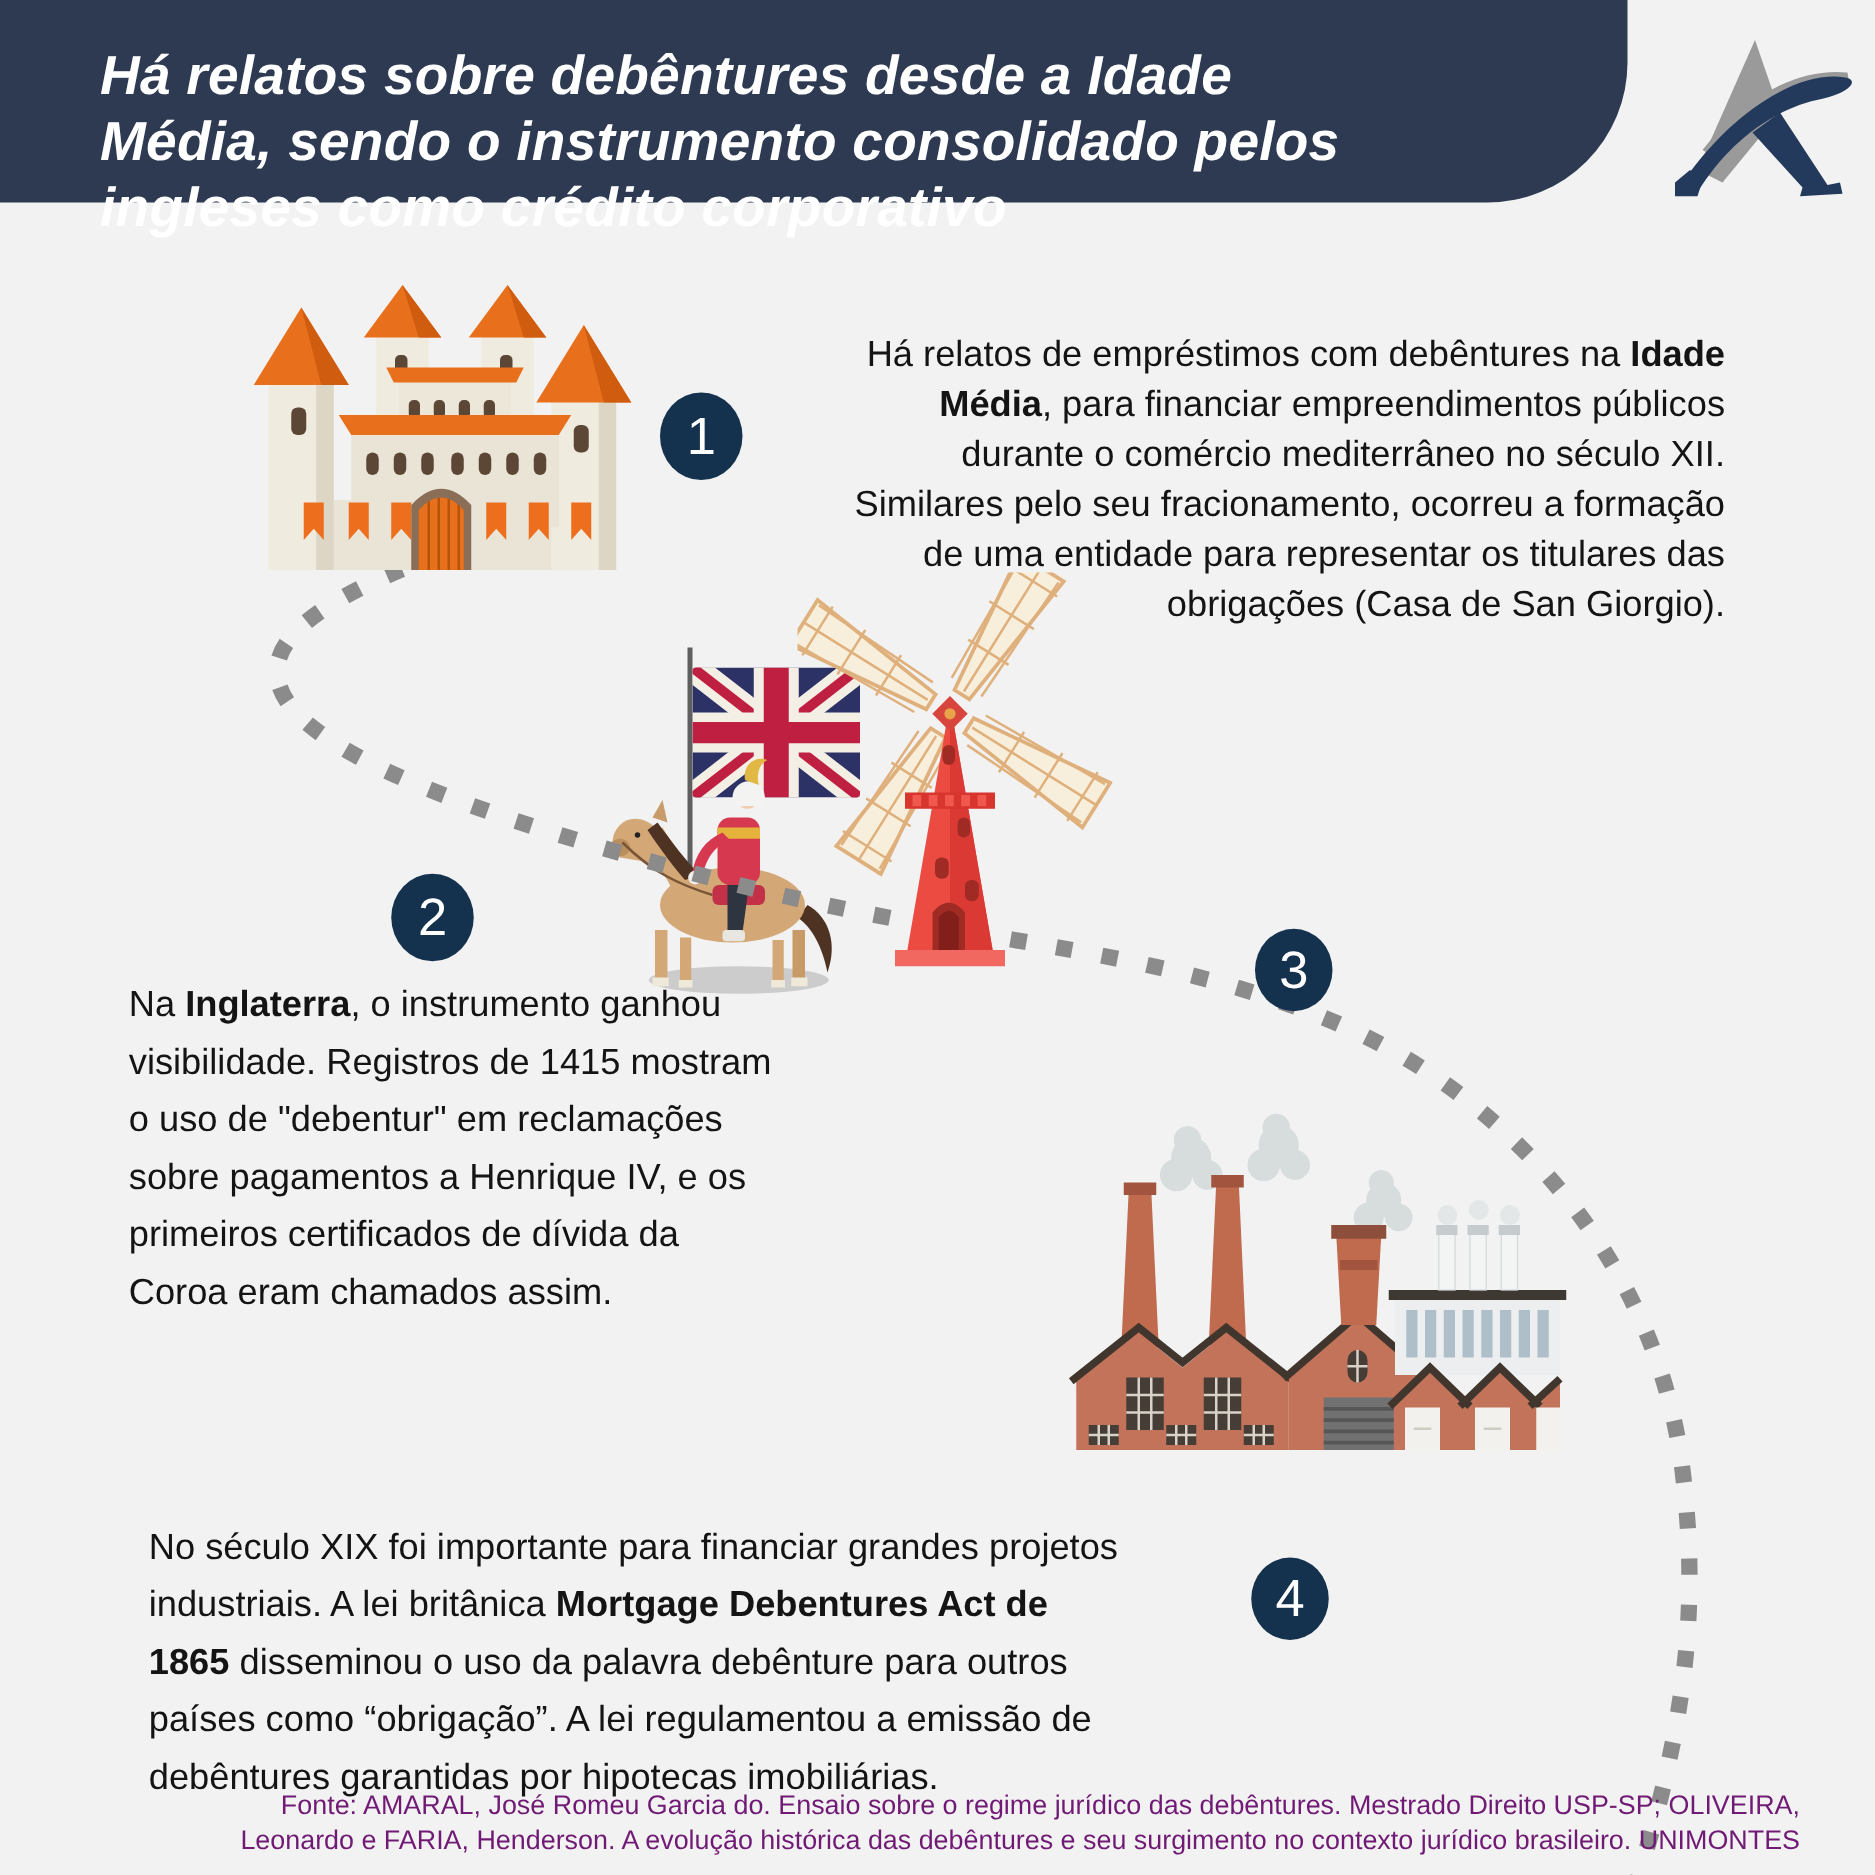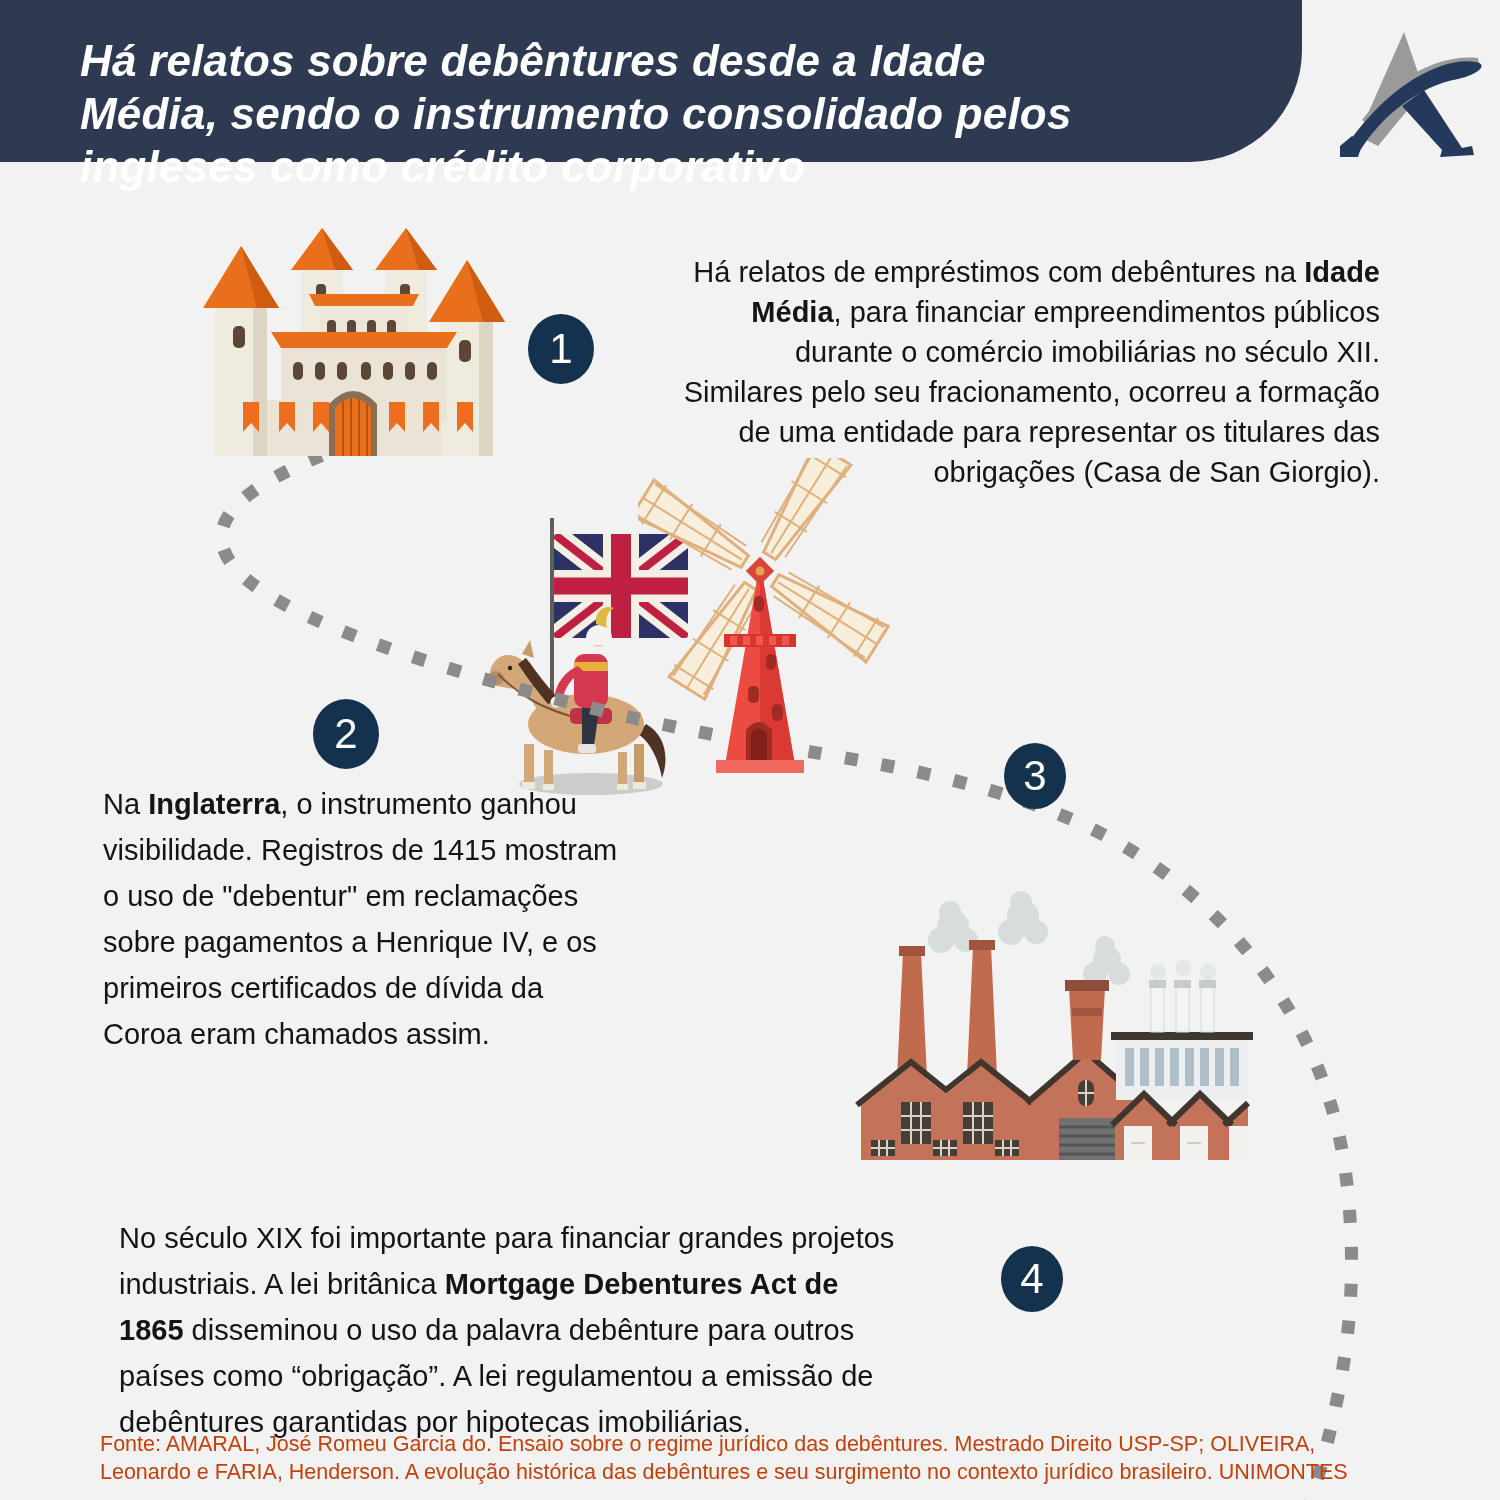--- a/index.html
+++ b/index.html
@@ -24,7 +24,7 @@
   
   .tb{position:absolute;font-size:29px;white-space:pre-line;z-index:6;}
   .tb .b{font-weight:bold;}
-  .right{text-align:right;}
+  .right{text-align:right;margin-top:12px;}
   .p1{left:565px;top:252px;width:815px;line-height:40px;}
   .p2{left:103px;top:781px;width:640px;line-height:46px;}
   .p3{left:1070px;top:612px;width:395px;line-height:46px;}

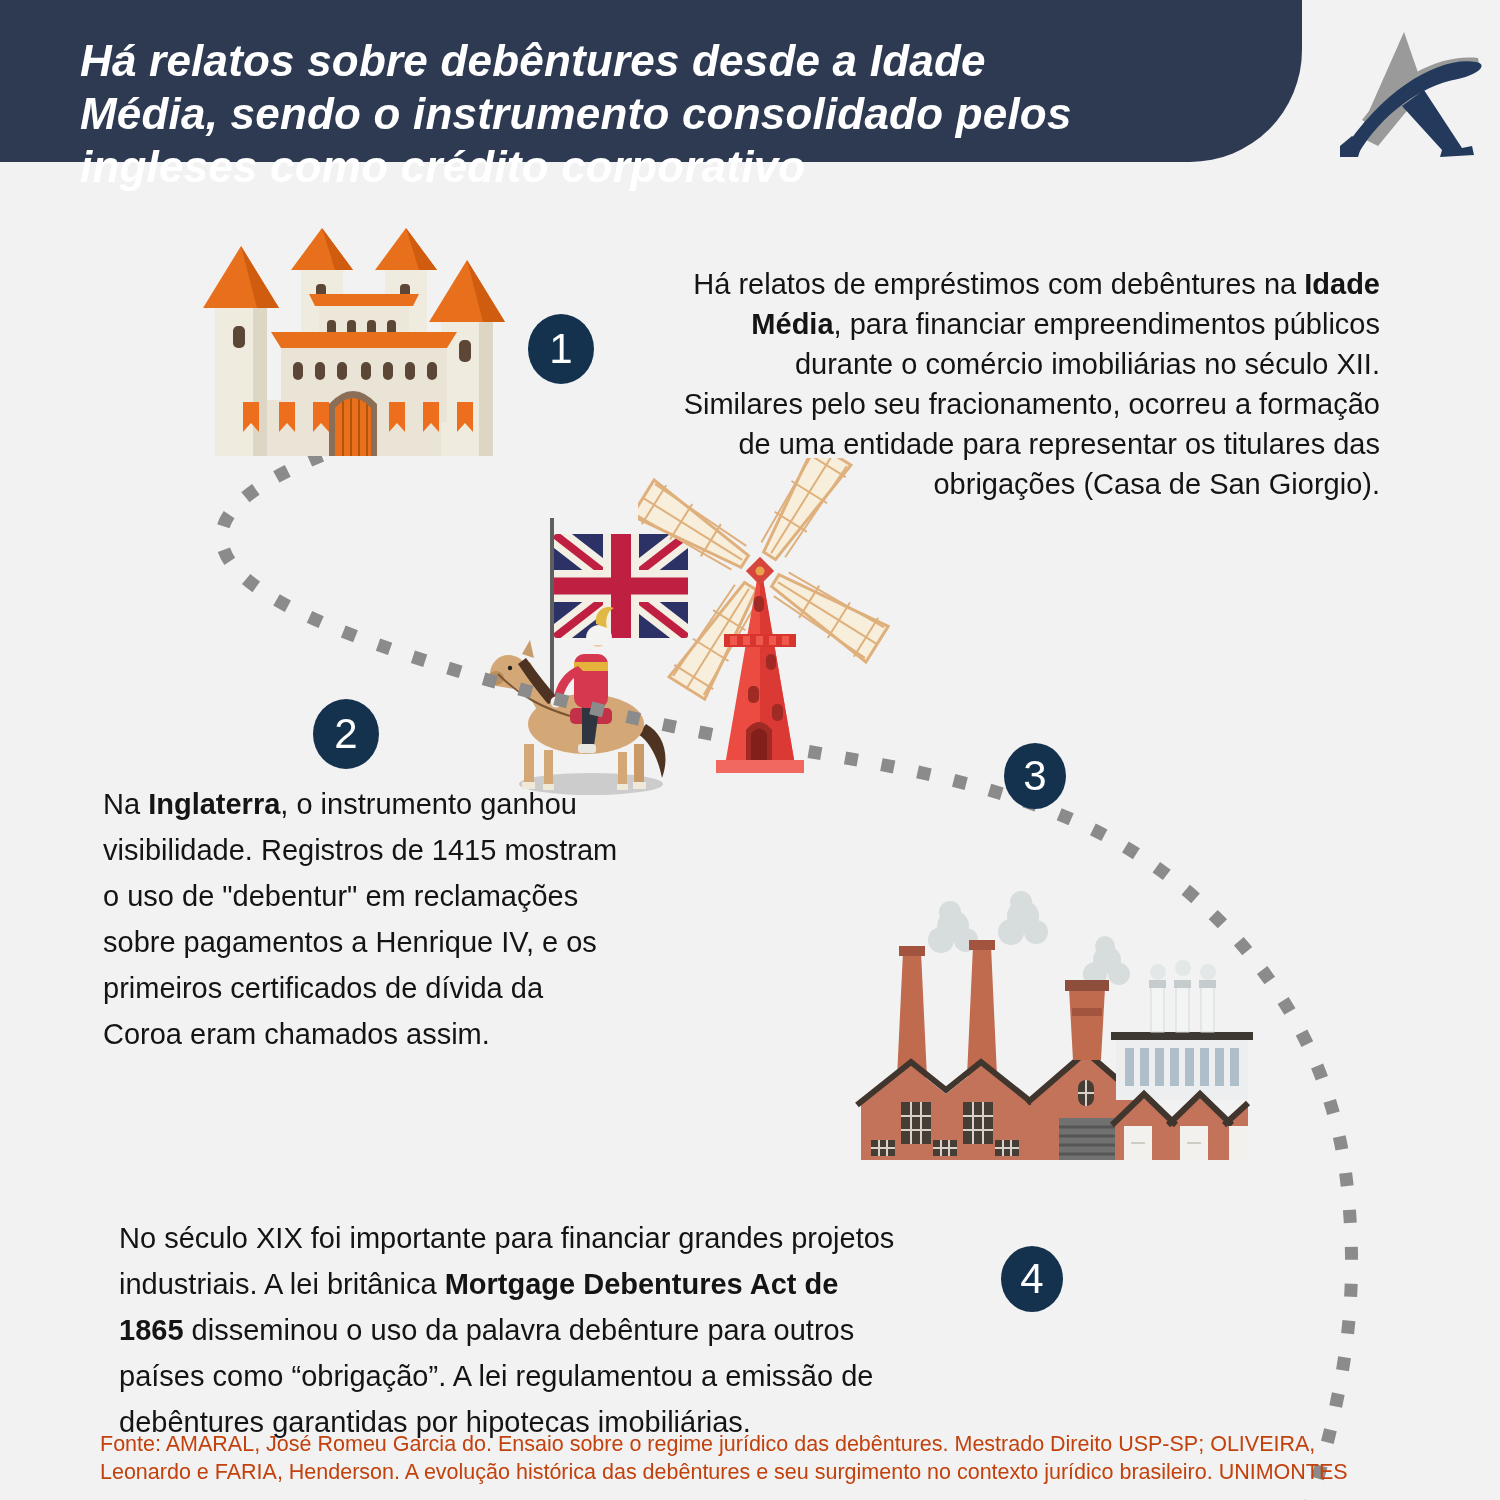--- a/index.html
+++ b/index.html
@@ -309,7 +309,7 @@
 
   <div class="tb right p1"><span>Há relatos de empréstimos com debêntures na </span><span class="b">Idade
 Média</span><span>, para financiar empreendimentos públicos
-durante o comércio imobiliárias no século XII.
+durante o comércio mediterrâneo no século XII.
 Similares pelo seu fracionamento, ocorreu a formação
 de uma entidade para representar os titulares das
 obrigações (Casa de San Giorgio).</span></div>

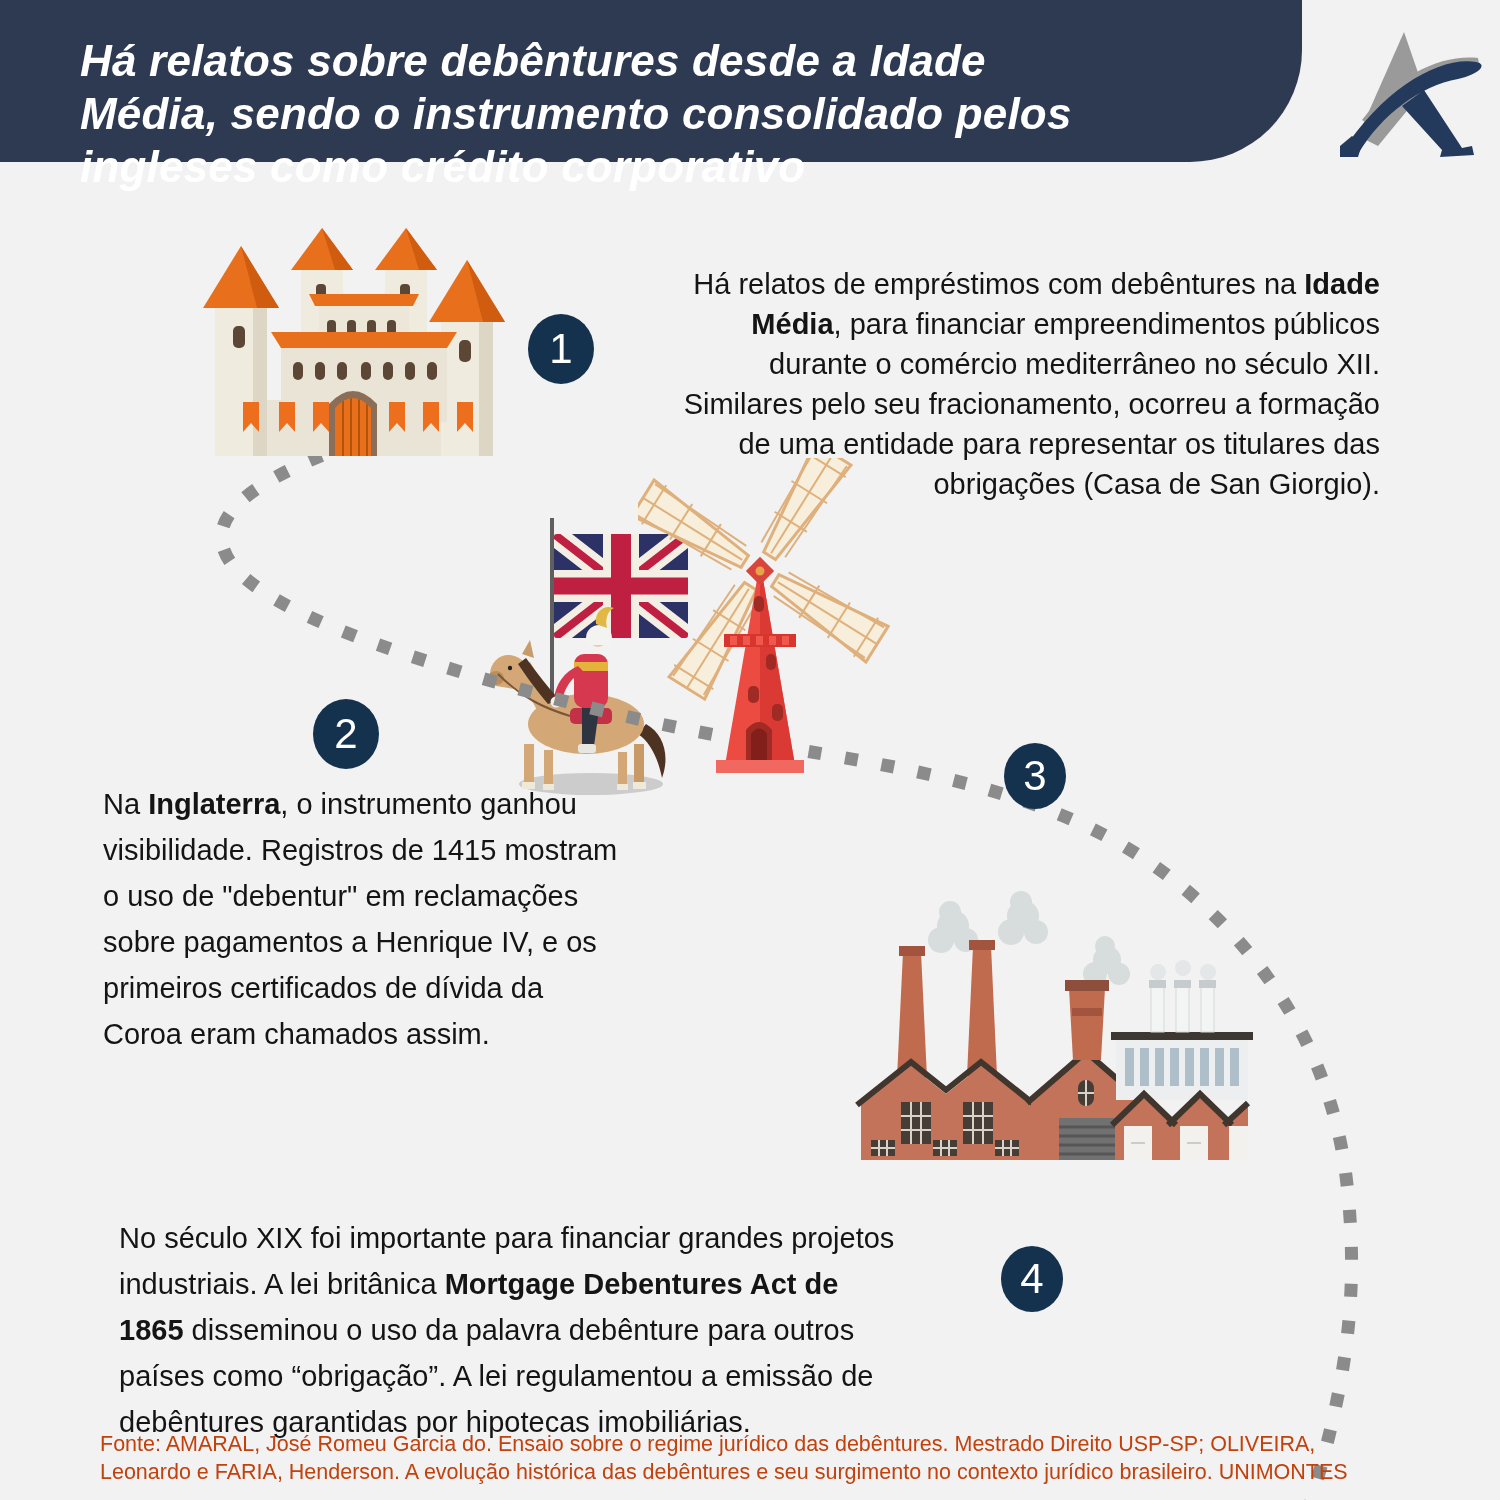--- a/index.html
+++ b/index.html
@@ -30,7 +30,7 @@
   .p3{left:1070px;top:612px;width:395px;line-height:46px;}
   .p4{left:119px;top:1180px;width:905px;line-height:46px;margin-top:35px;}
   .footer{position:absolute;left:100px;top:1430px;width:1340px;font-size:21.5px;
-          line-height:28px;white-space:pre-line;z-index:6;color:#c2410c;}
+          line-height:28px;white-space:pre-line;z-index:6;color:#701a75;text-align:right;}
 </style>
 </head>
 <body>

